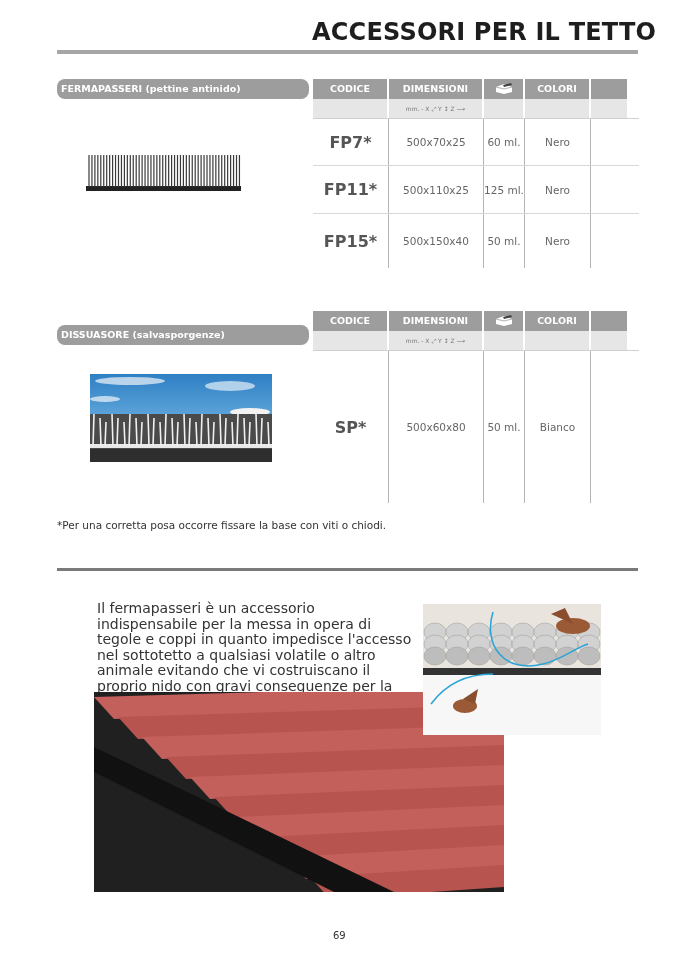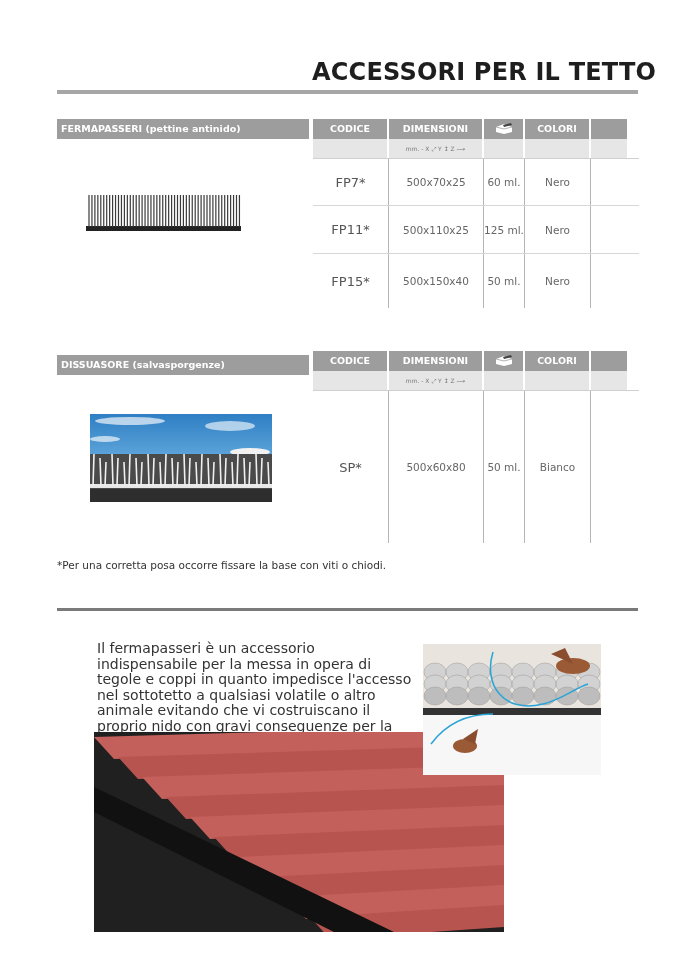--- a/index.html
+++ b/index.html
@@ -4,7 +4,7 @@
 <style>
   html,body{margin:0;padding:0;background:#fff;}
   body{width:678px;height:959px;position:relative;overflow:hidden;font-family:"DejaVu Sans","Liberation Sans",sans-serif;color:#444;}
-  .abs{position:absolute;margin-top:40px;}
+  .abs{position:absolute;}
   .page-title{left:312px;top:18px;font-size:24px;font-weight:bold;color:#1e1e1e;letter-spacing:0.2px;white-space:nowrap;}
   .title-rule{left:57px;top:50px;width:581px;height:4px;background:#a6a6a6;}
 

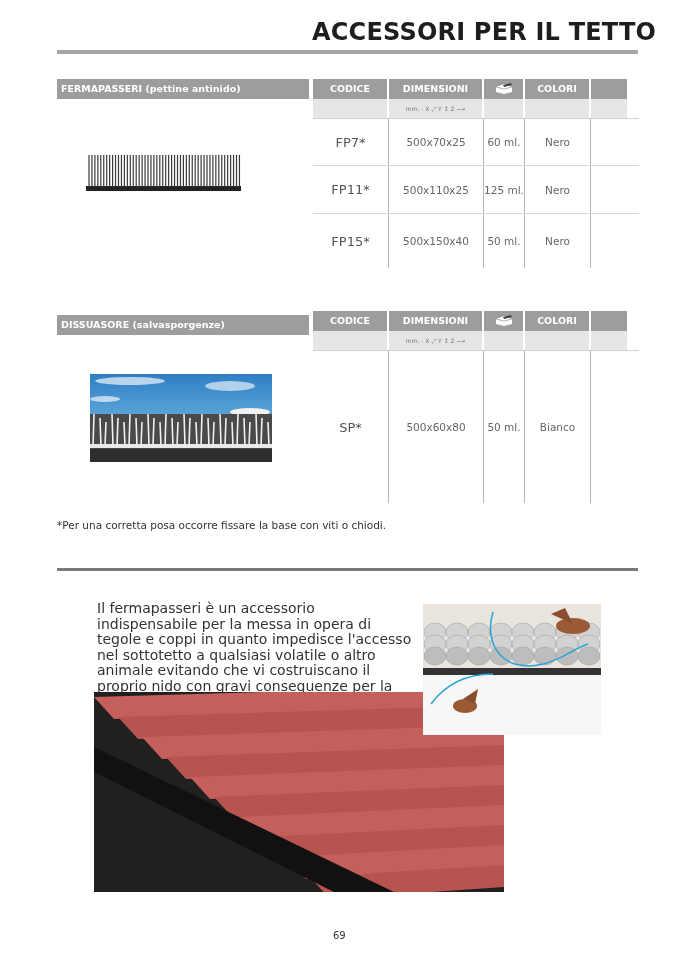--- a/index.html
+++ b/index.html
@@ -8,7 +8,7 @@
   .page-title{left:312px;top:18px;font-size:24px;font-weight:bold;color:#1e1e1e;letter-spacing:0.2px;white-space:nowrap;}
   .title-rule{left:57px;top:50px;width:581px;height:4px;background:#a6a6a6;}
 
-  .section-label{height:20px;background:#9d9d9d;color:#fff;font-size:9.5px;font-weight:bold;line-height:20px;padding-left:4px;box-sizing:border-box;}
+  .section-label{height:20px;background:#9d9d9d;color:#fff;font-size:9.5px;font-weight:bold;line-height:20px;padding-left:4px;box-sizing:border-box;border-radius:8px;}
   .tbl-head{display:flex;height:20px;}
   .tbl-head > div{background:#9d9d9d;color:#fff;font-size:9.5px;font-weight:bold;text-align:center;line-height:20px;box-sizing:border-box;border-right:2px solid #fff;}
   .tbl-sub{display:flex;height:19px;border-bottom:1px solid #d0d0d0;}

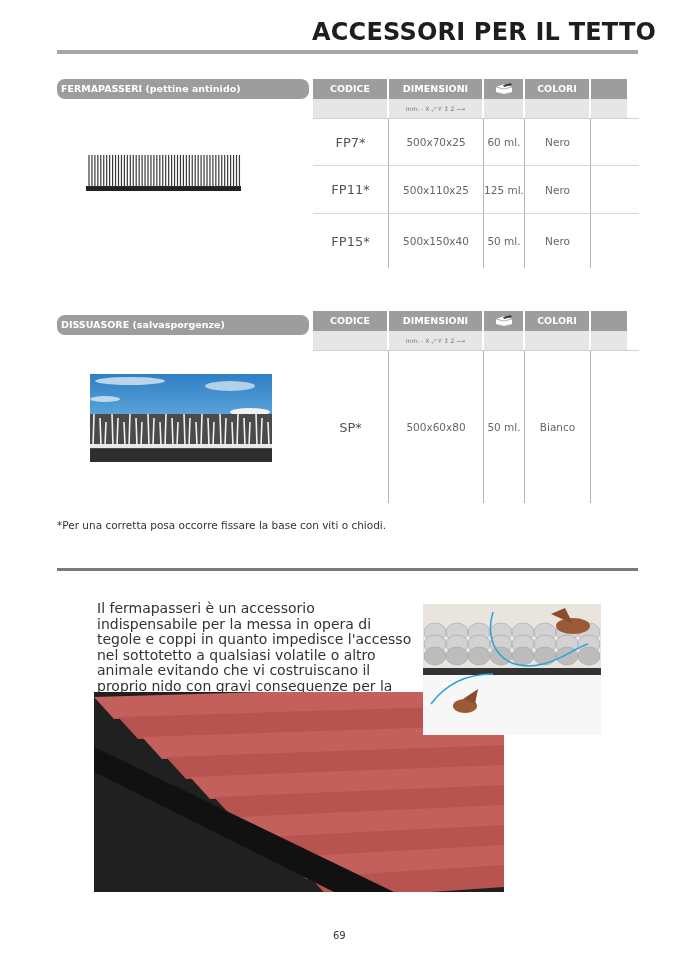--- a/index.html
+++ b/index.html
@@ -18,7 +18,7 @@
   .rows .row{display:flex;border-bottom:1px solid #d8d8d8;}
   .rows .row:last-child{border-bottom:none;}
   .rows .row > div{box-sizing:border-box;display:flex;align-items:center;justify-content:center;font-size:10.5px;color:#666;}
-  .rows .row > .c1{font-weight:normal;color:#555;font-size:13px;}
+  .rows .row > .c1{font-weight:bold;color:#555;font-size:16px;}
   .rows .row > .c1, .rows .row > .c2, .rows .row > .c3{border-right:1.5px solid #b5b5b5;}
   .rows .row > .c4{border-right:1.5px solid #b5b5b5;}
   .rows .row > .c5{border-right:none;}

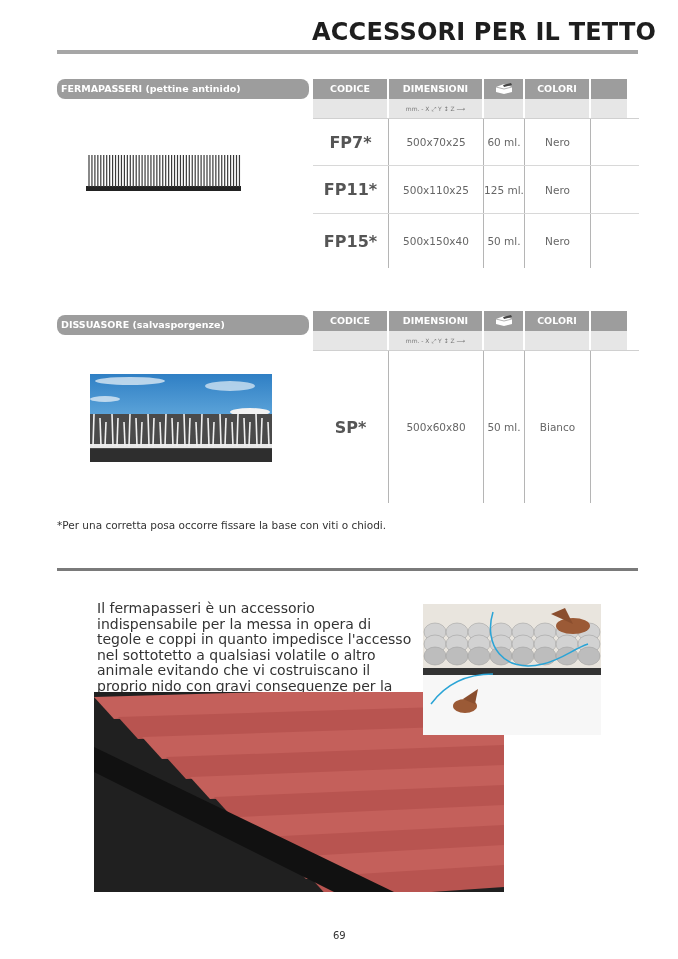--- a/index.html
+++ b/index.html
@@ -145,7 +145,7 @@
   </svg>
 </div>
 
-<div class="abs section-label" style="left:57px;top:315px;width:252px;">DISSUASORE (salvasporgenze)</div>
+<div class="abs section-label" style="left:57px;top:325px;width:252px;">DISSUASORE (salvasporgenze)</div>
 
 <div class="abs" style="left:313px;top:311px;width:326px;">
   <div class="tbl-head">

